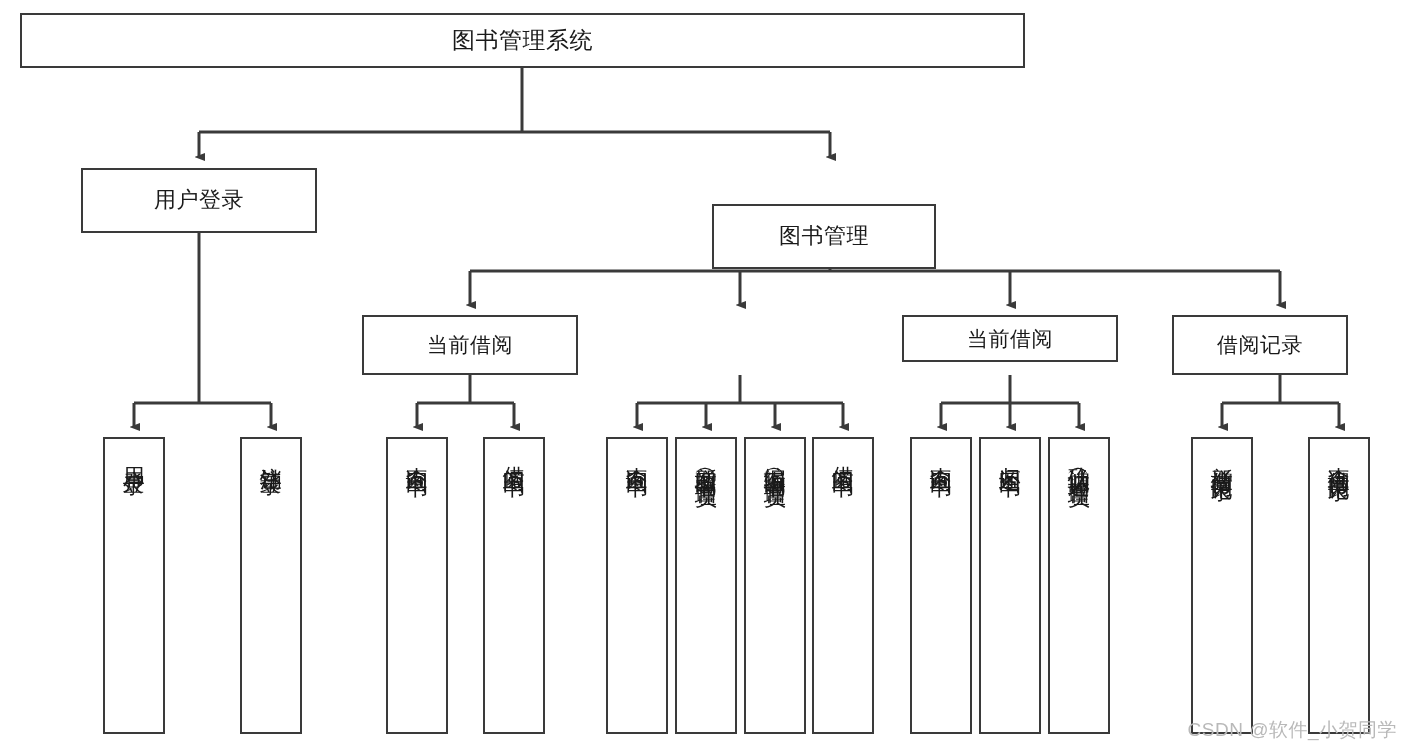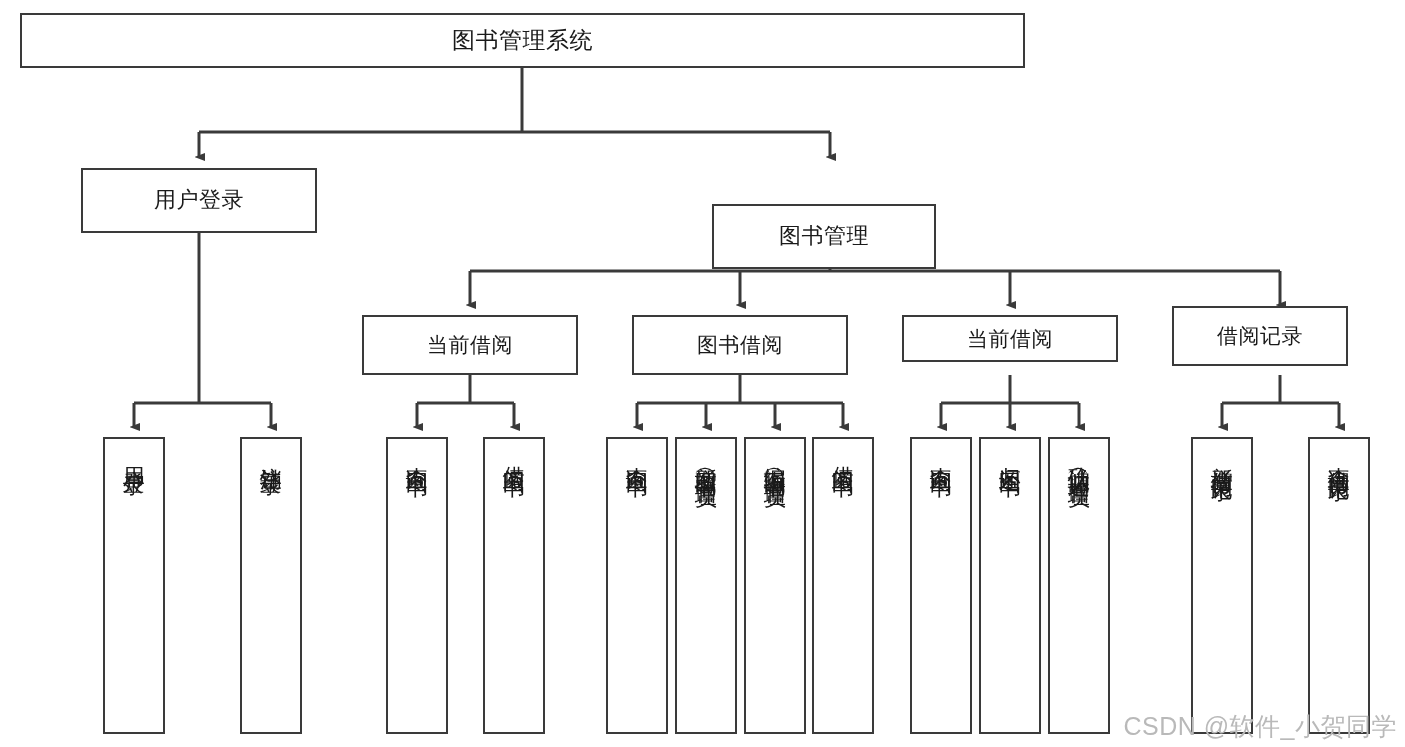--- a/index.html
+++ b/index.html
@@ -137,9 +137,6 @@
   <div class="node lvl3" style="left:362px; top:315px; width:216px; height:60px;">
     <span class="label">当前借阅</span>
   </div>
-  <div class="node lvl3" style="left:632px; top:315px; width:216px; height:60px;">
-    <span class="label">图书借阅</span>
-  </div>
   <div class="node lvl3" style="left:902px; top:315px; width:216px; height:47px;">
     <span class="label">当前借阅</span>
   </div>

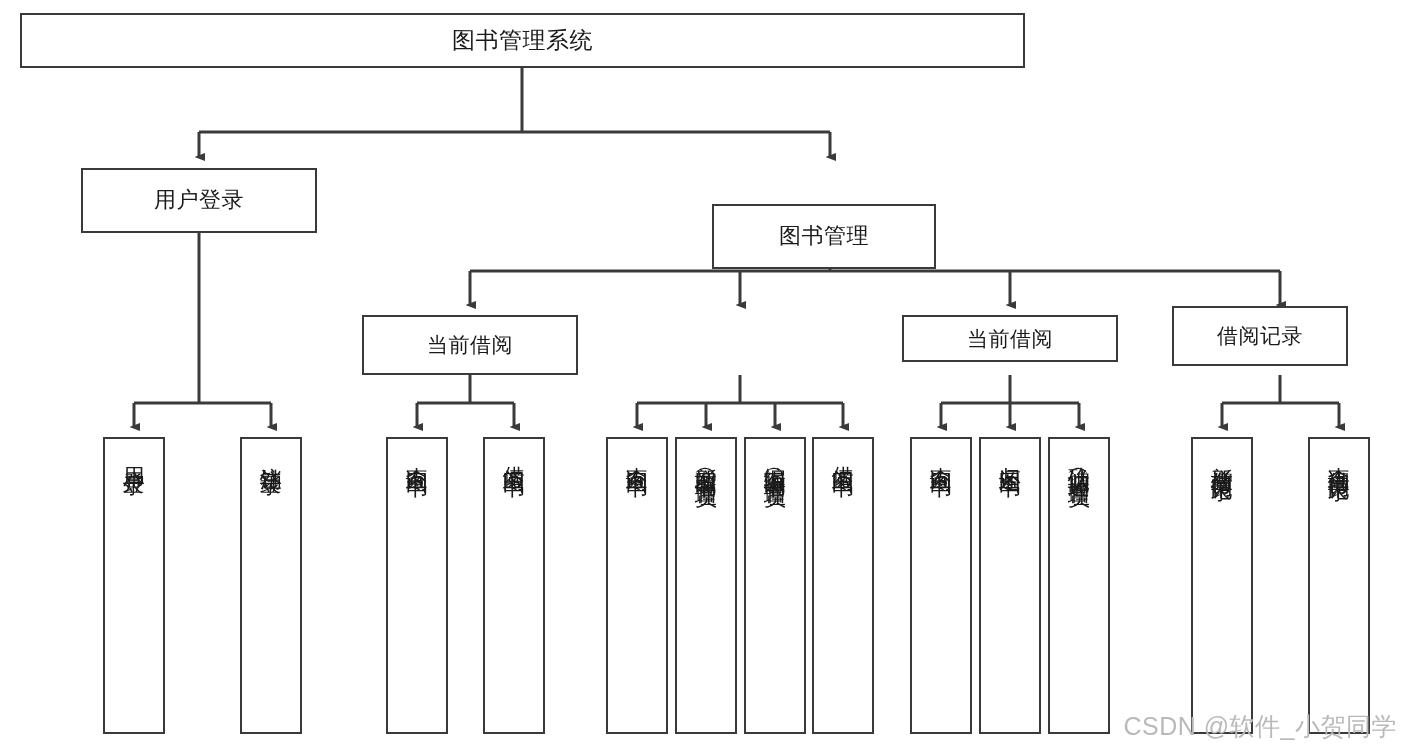--- a/index.html
+++ b/index.html
@@ -140,7 +140,7 @@
   <div class="node lvl3" style="left:902px; top:315px; width:216px; height:47px;">
     <span class="label">当前借阅</span>
   </div>
-  <div class="node lvl3" style="left:1172px; top:306px; width:176px; height:60px;">
+  <div class="node lvl3" style="left:1172px; top:315px; width:176px; height:60px;">
     <span class="label">借阅记录</span>
   </div>
 

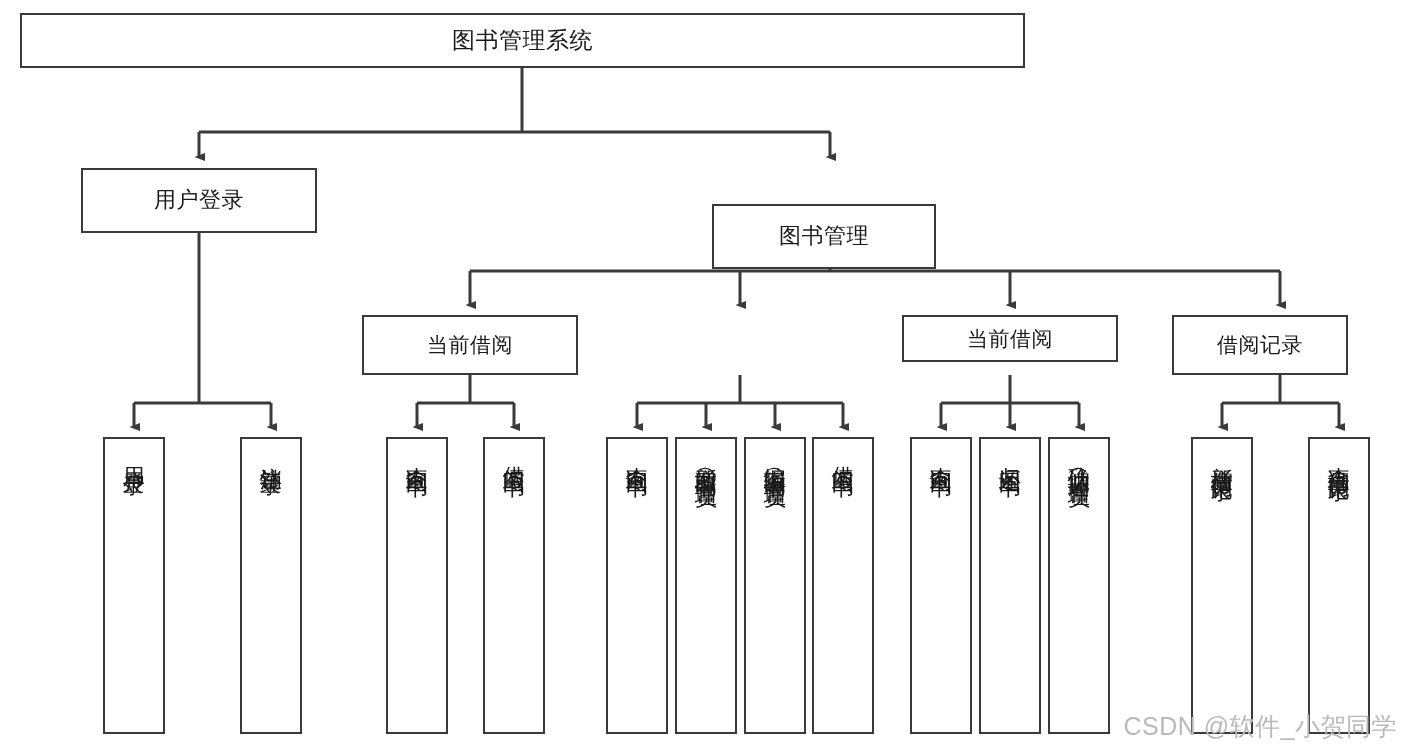--- a/index.html
+++ b/index.html
@@ -61,7 +61,7 @@
     position: absolute;
     right: 8px;
     bottom: 4px;
-    font-size: 25px;
+    font-size: 19px;
     color: #b9b9b9;
     white-space: nowrap;
     letter-spacing: 0.5px;

